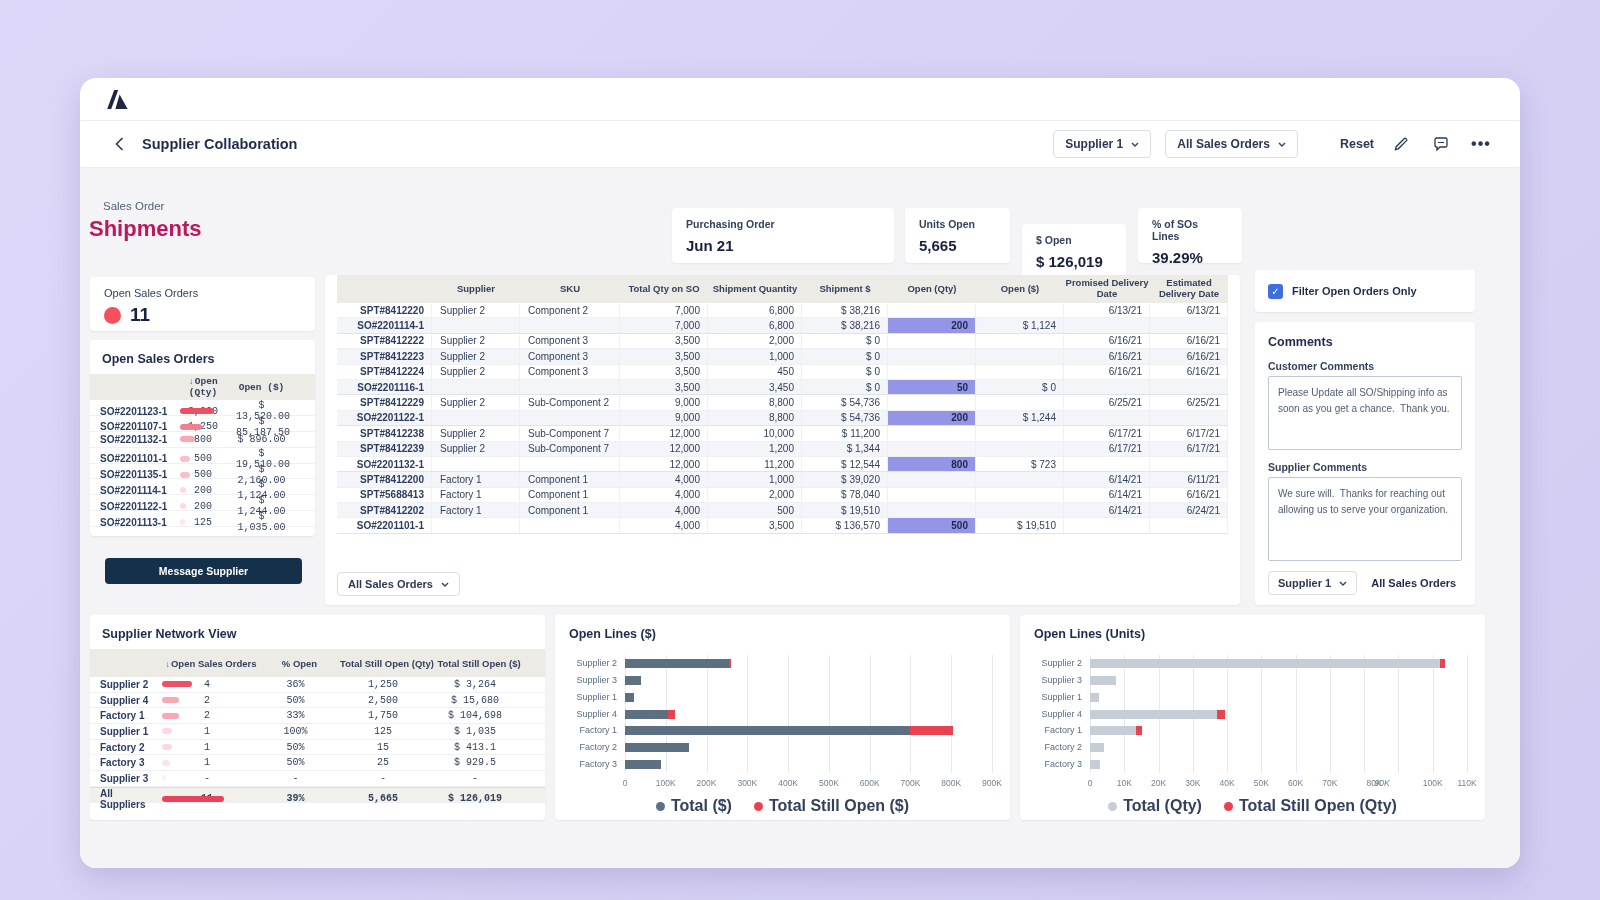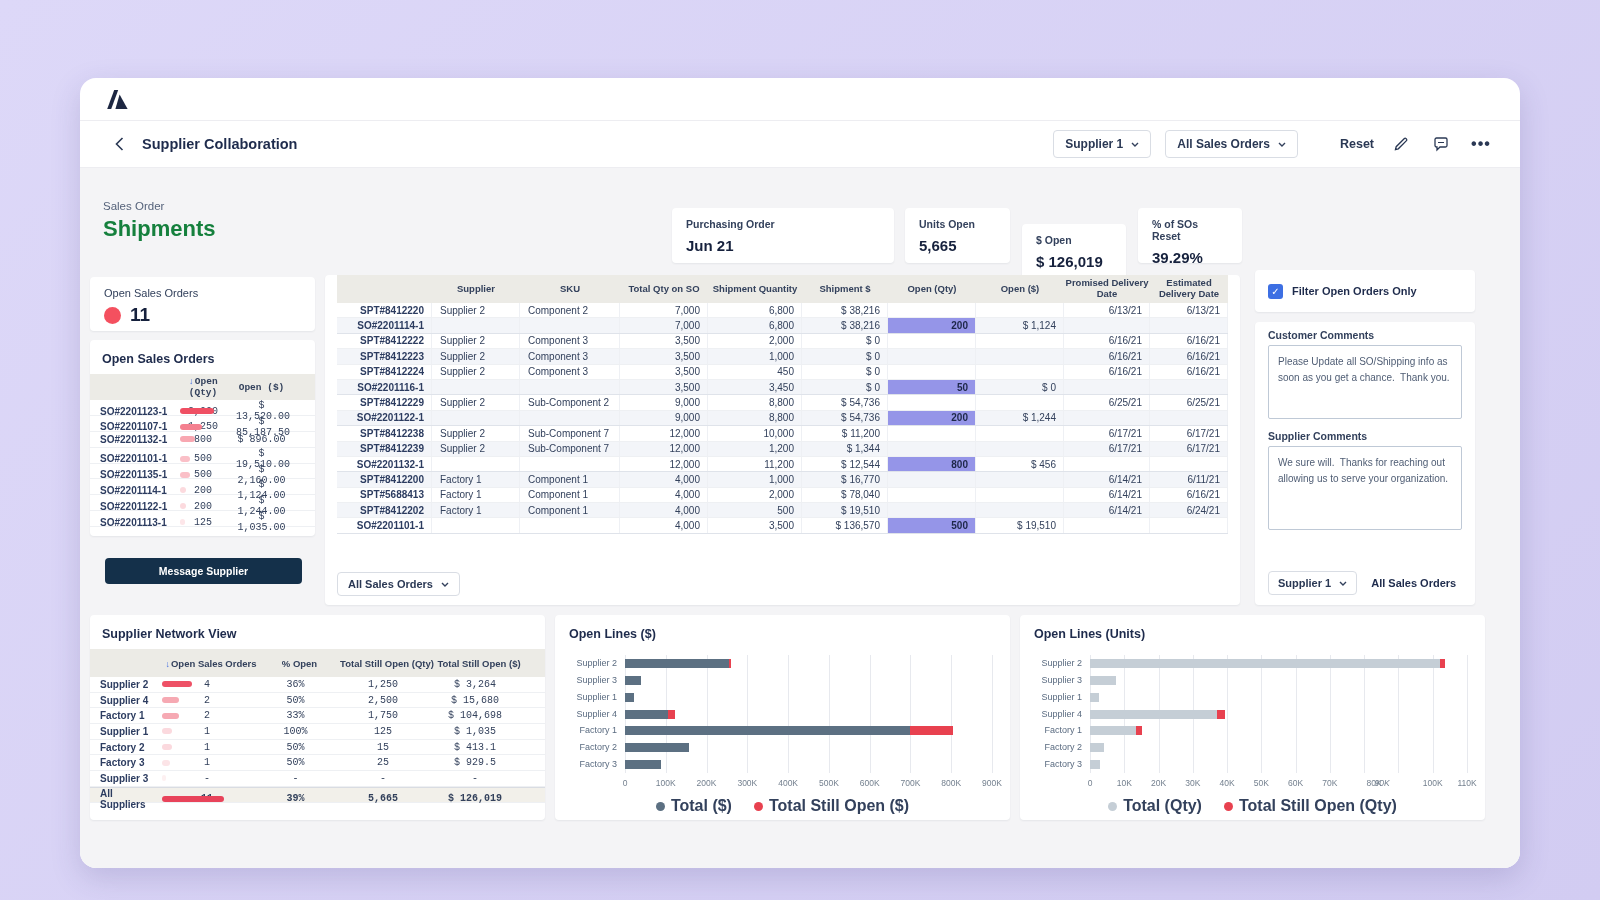--- a/index.html
+++ b/index.html
@@ -30,7 +30,7 @@
   .card { position:absolute; background:#fff; border-radius:4px; box-shadow:0 1px 2px rgba(30,40,70,.07); }
 
   .eyebrow { position:absolute; left:23px; top:32px; font-size:11.5px; color:#55627a; }
-  .page-title { position:absolute; left:23px; top:48px; font-size:22px; font-weight:bold; color:#15803d; }
+  .page-title { position:absolute; left:9px; top:48px; font-size:22px; font-weight:bold; color:#be185d; }
 
   .kpi { padding:10px 14px; }
   .kpi .lab { font-size:10.5px; font-weight:bold; color:#33415c; }

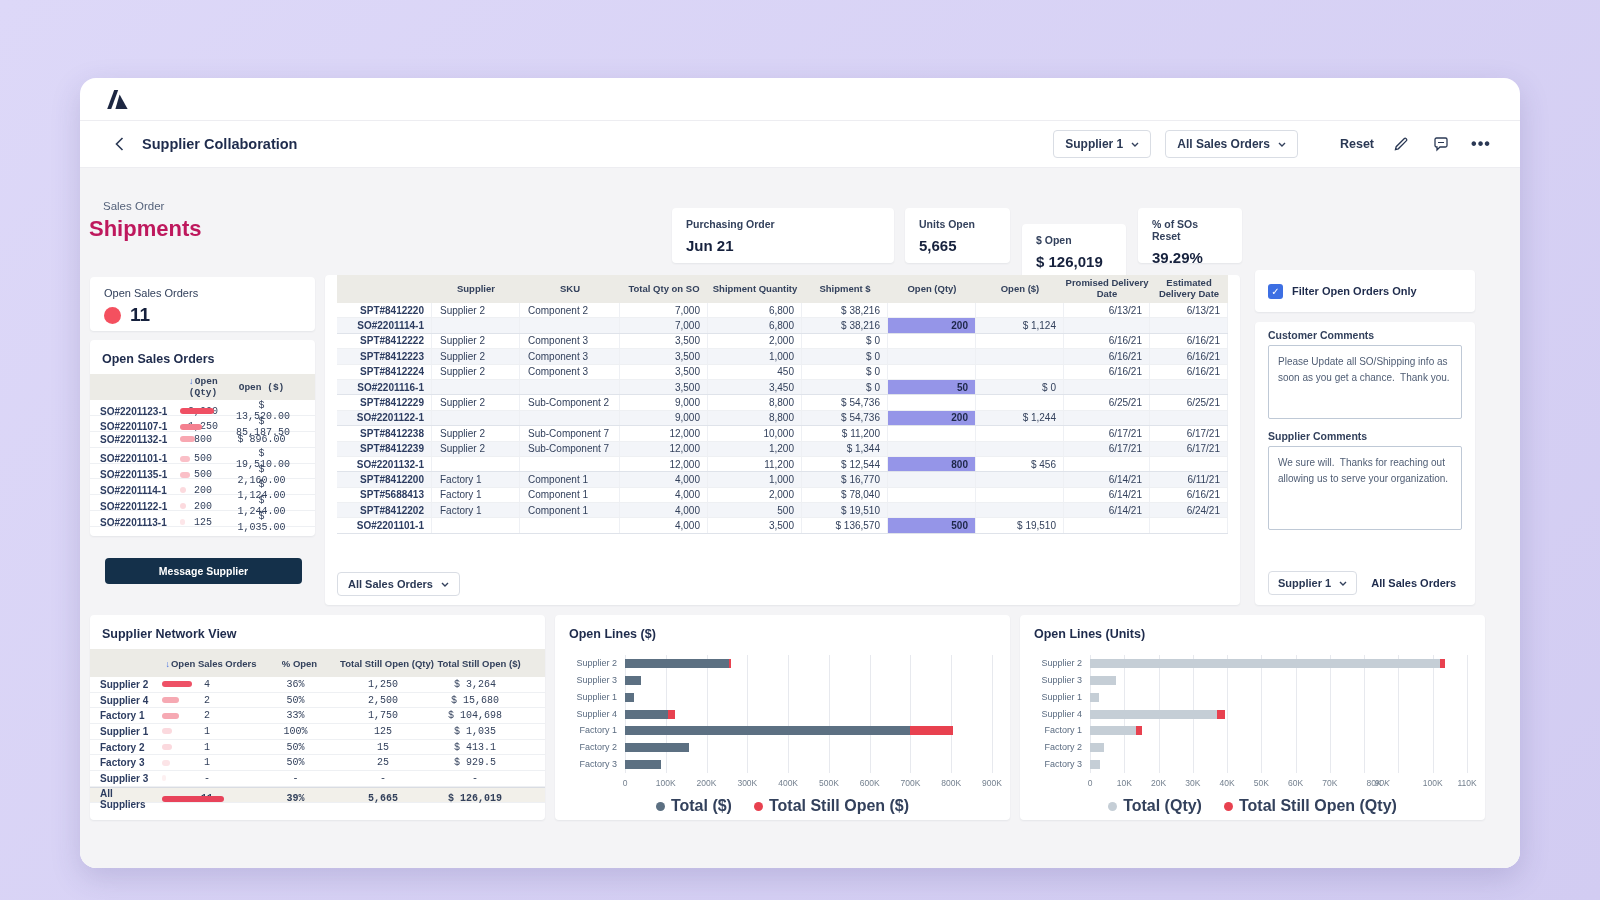--- a/index.html
+++ b/index.html
@@ -173,7 +173,7 @@
       <div class="val">$ 126,019</div>
     </div>
     <div class="card kpi" style="left:1058px; top:40px; width:104px; height:55px;">
-      <div class="lab">% of SOs Reset</div>
+      <div class="lab">% of SOs Lines</div>
       <div class="val">39.29%</div>
     </div>
 

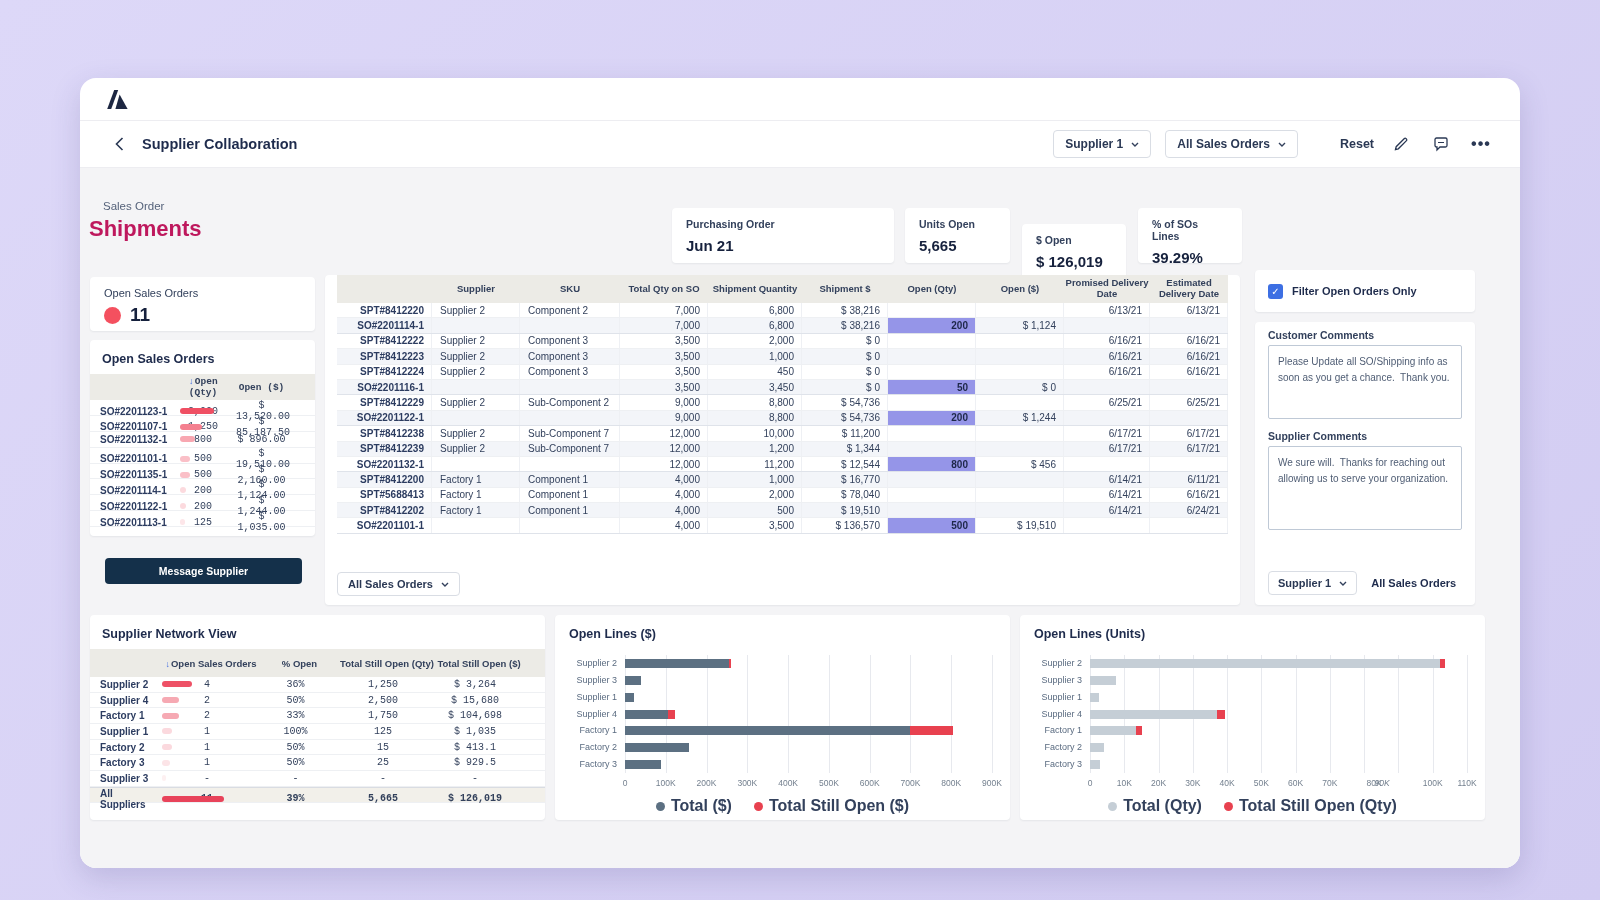--- a/index.html
+++ b/index.html
@@ -451,6 +451,7 @@
     </div>
 
     <div class="card" style="left:1175px; top:154px; width:220px; height:283px;">
+      <div class="cmt-h">Comments</div>
       <div class="cmt-lab">Customer Comments</div>
       <textarea class="cmt-box" style="height: 74px;">Please Update all SO/Shipping info as soon as you get a chance.  Thank you.</textarea>
       <div class="cmt-lab">Supplier Comments</div>

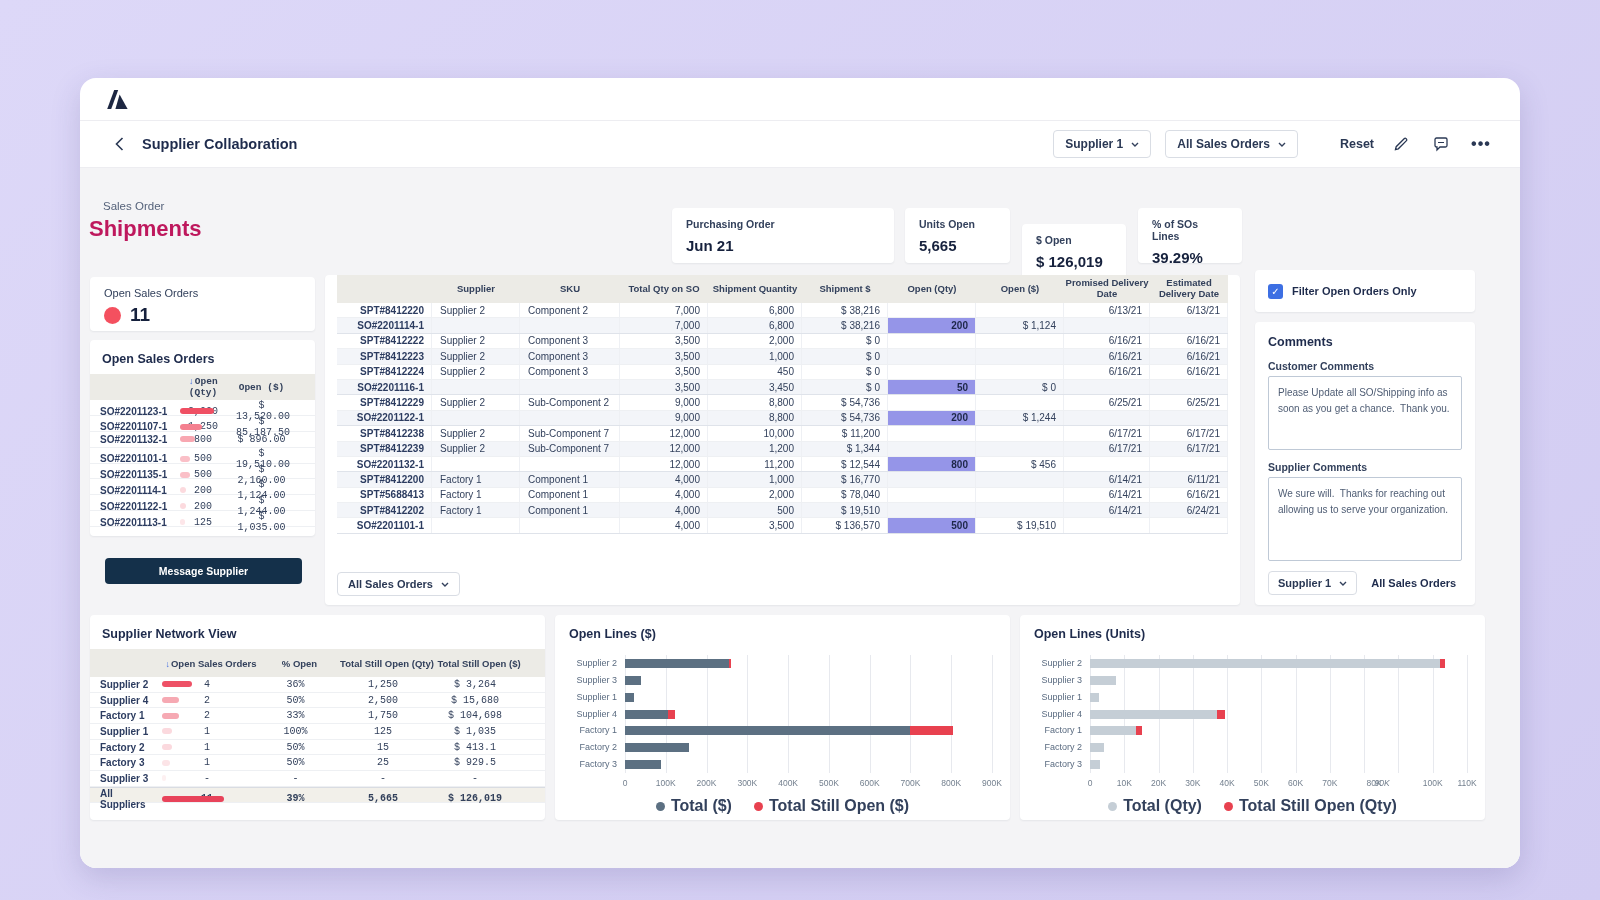--- a/index.html
+++ b/index.html
@@ -381,7 +381,7 @@
               <div class="c-r">11,200</div>
               <div class="c-r">$ 12,544</div>
               <div class="c-r cell-open-qty hl">800</div>
-              <div class="c-r">$ 456</div>
+              <div class="c-r">$ 723</div>
               <div class="c-r"></div>
               <div class="c-r"></div>
             </div>

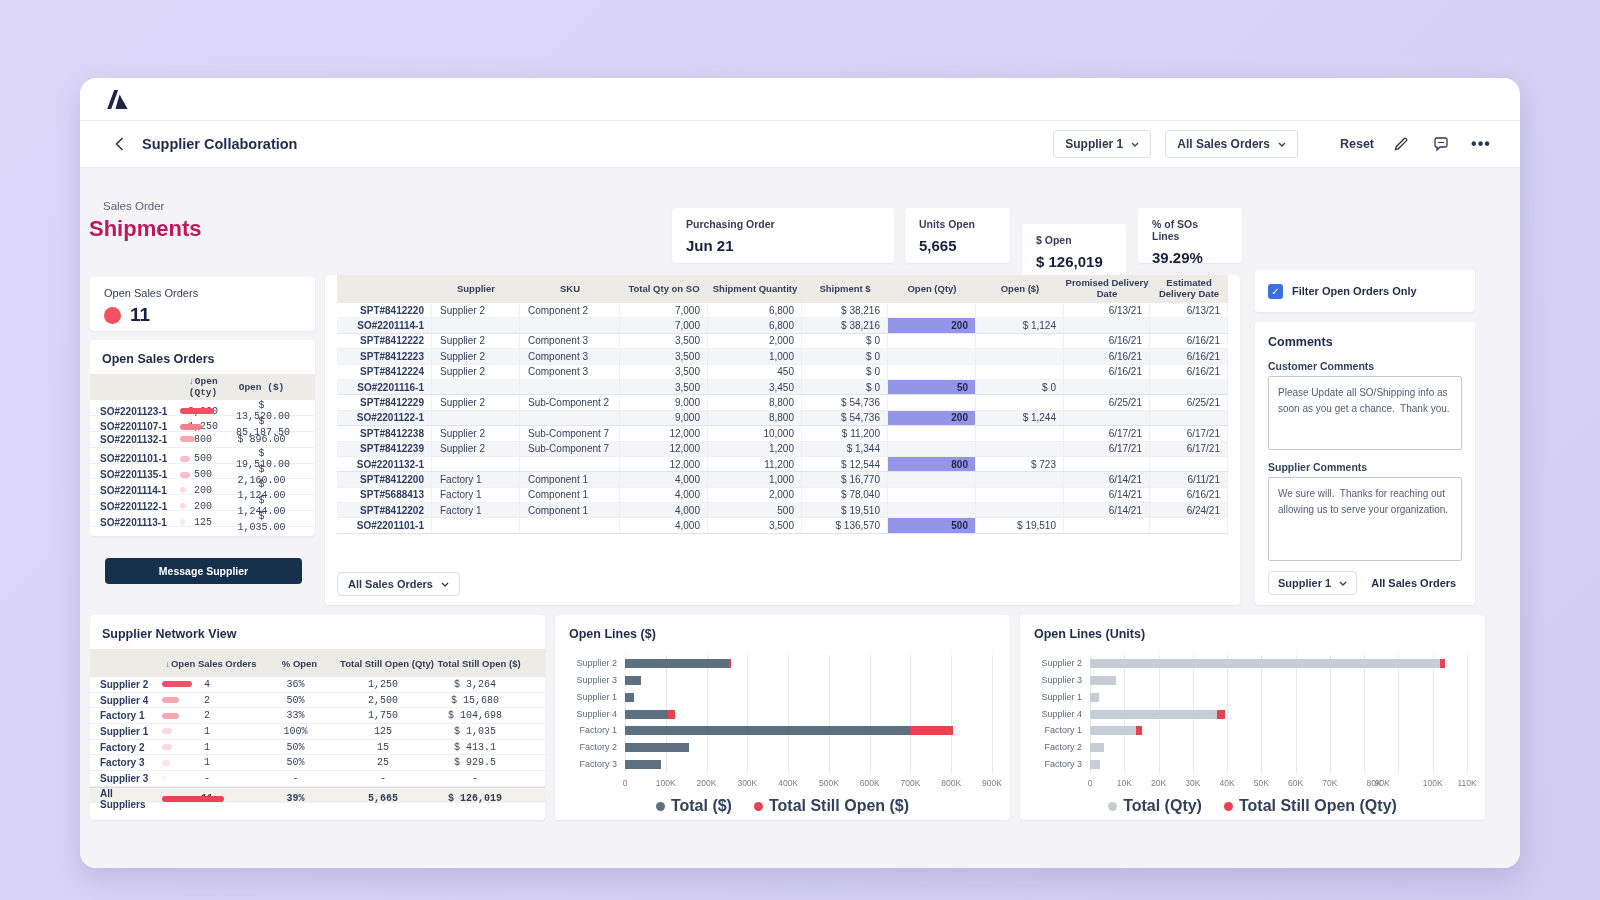--- a/index.html
+++ b/index.html
@@ -391,7 +391,7 @@
               <div class="c-l">Component 1</div>
               <div class="c-r">4,000</div>
               <div class="c-r">1,000</div>
-              <div class="c-r">$ 16,770</div>
+              <div class="c-r">$ 39,020</div>
               <div class="c-r cell-open-qty"></div>
               <div class="c-r"></div>
               <div class="c-r">6/14/21</div>

